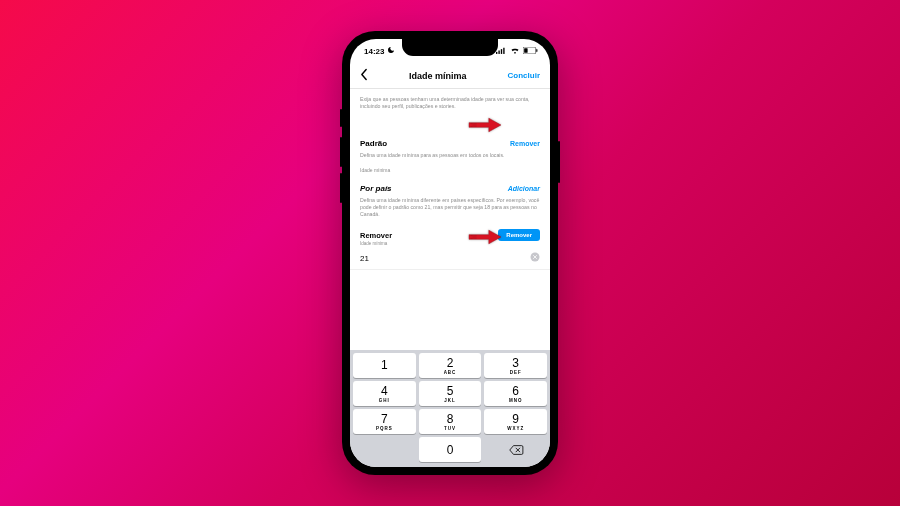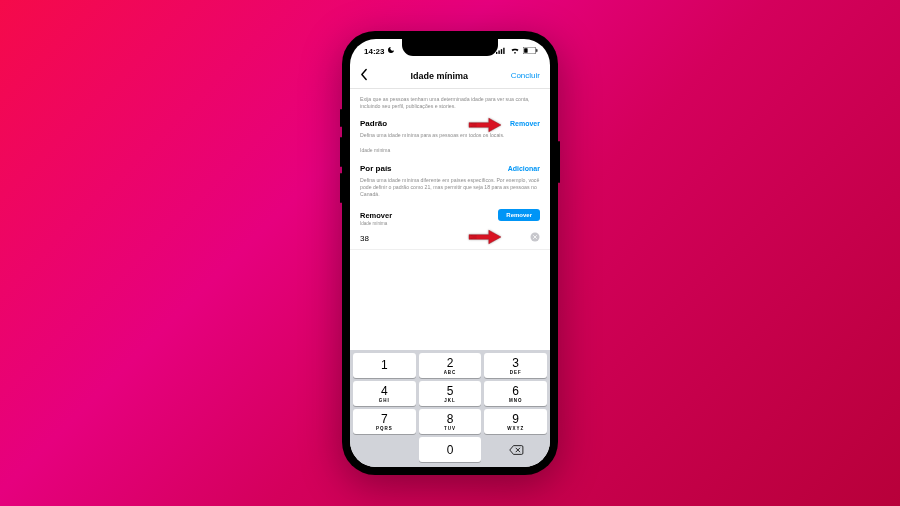--- a/index.html
+++ b/index.html
@@ -50,7 +50,7 @@
     }
     .back-chev { font-size: 14px; font-weight: 300; color: #000; }
     .nav-title { font-size: 9px; font-weight: 600; color: #000; }
-    .nav-action { font-size: 8px; font-weight: 400; color: #0095f6; }
+    .nav-action { font-size: 8px; font-weight: 700; color: #0095f6; }
     .content { flex: 1; overflow: hidden; }
     .desc { font-size: 5.2px; color: #8e8e8e; padding: 7px 10px 5px; line-height: 1.35; }
     .sec-head {

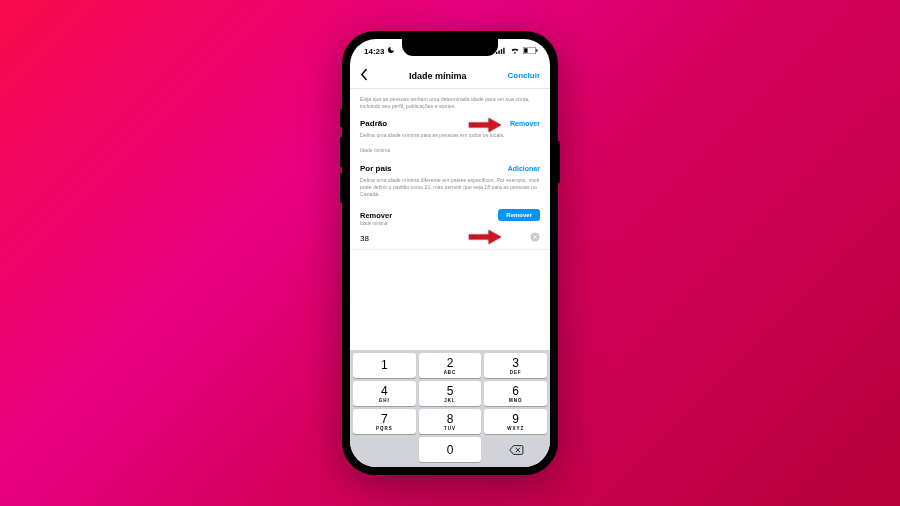--- a/index.html
+++ b/index.html
@@ -56,6 +56,7 @@
     .sec-head {
       display: flex; justify-content: space-between; align-items: center;
       padding: 4px 10px 2px;
+      margin-top: 20px;
     }
     .sec-title { font-size: 8px; font-weight: 700; color: #000; }
     .sec-link { font-size: 7px; font-weight: 600; color: #0095f6; }

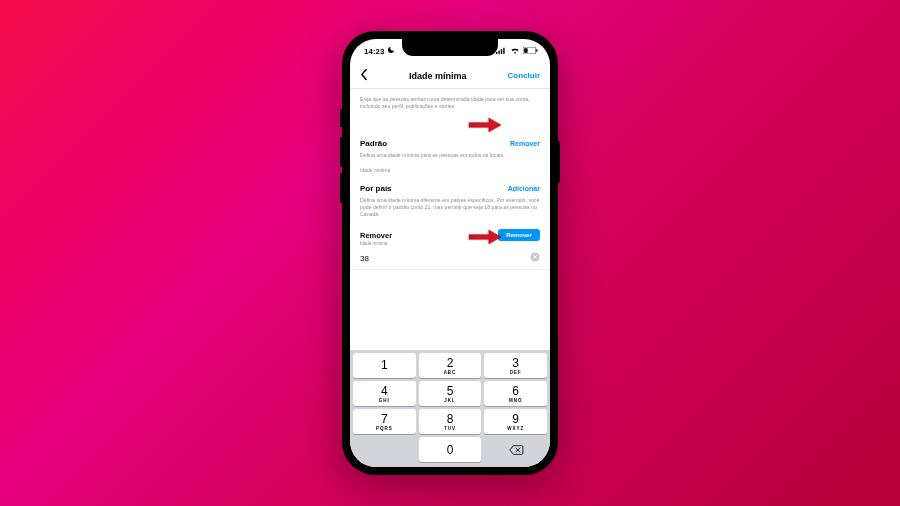--- a/index.html
+++ b/index.html
@@ -167,7 +167,7 @@
       <div class="sec-desc">Defina uma idade mínima para as pessoas em todos os locais.</div>
       <div class="field-label">Idade mínima</div>
 
-      <div class="sec-head" style="margin-top:6px;">
+      <div class="sec-head" style="margin-top:6px;font-style:italic;">
         <span class="sec-title">Por país</span>
         <span class="sec-link">Adicionar</span>
       </div>

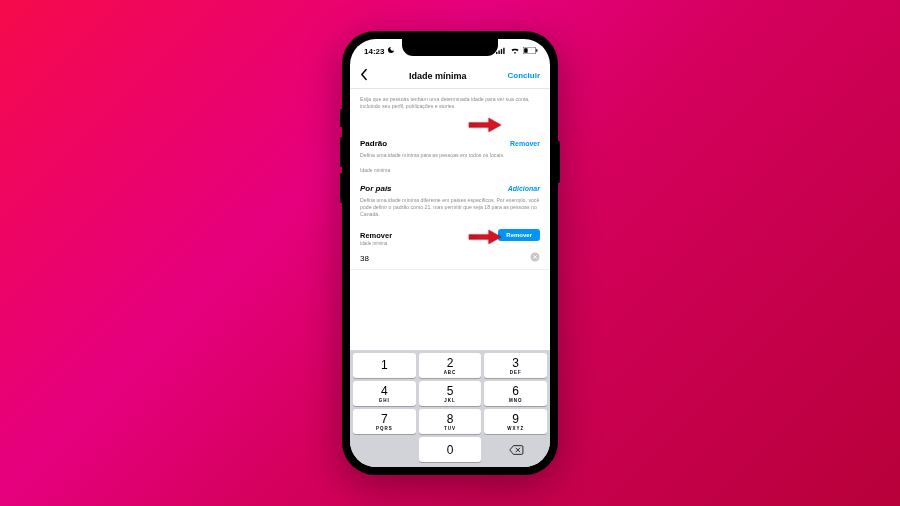--- a/index.html
+++ b/index.html
@@ -179,7 +179,7 @@
       </div>
       <div class="country-sub">Idade mínima</div>
       <div class="field-row">
-        <span>38</span>
+        <span>21</span>
         <span class="clear-x">
           <svg width="10" height="10" viewBox="0 0 20 20">
               <circle cx="10" cy="10" r="9" fill="#c7c7cc"></circle>

